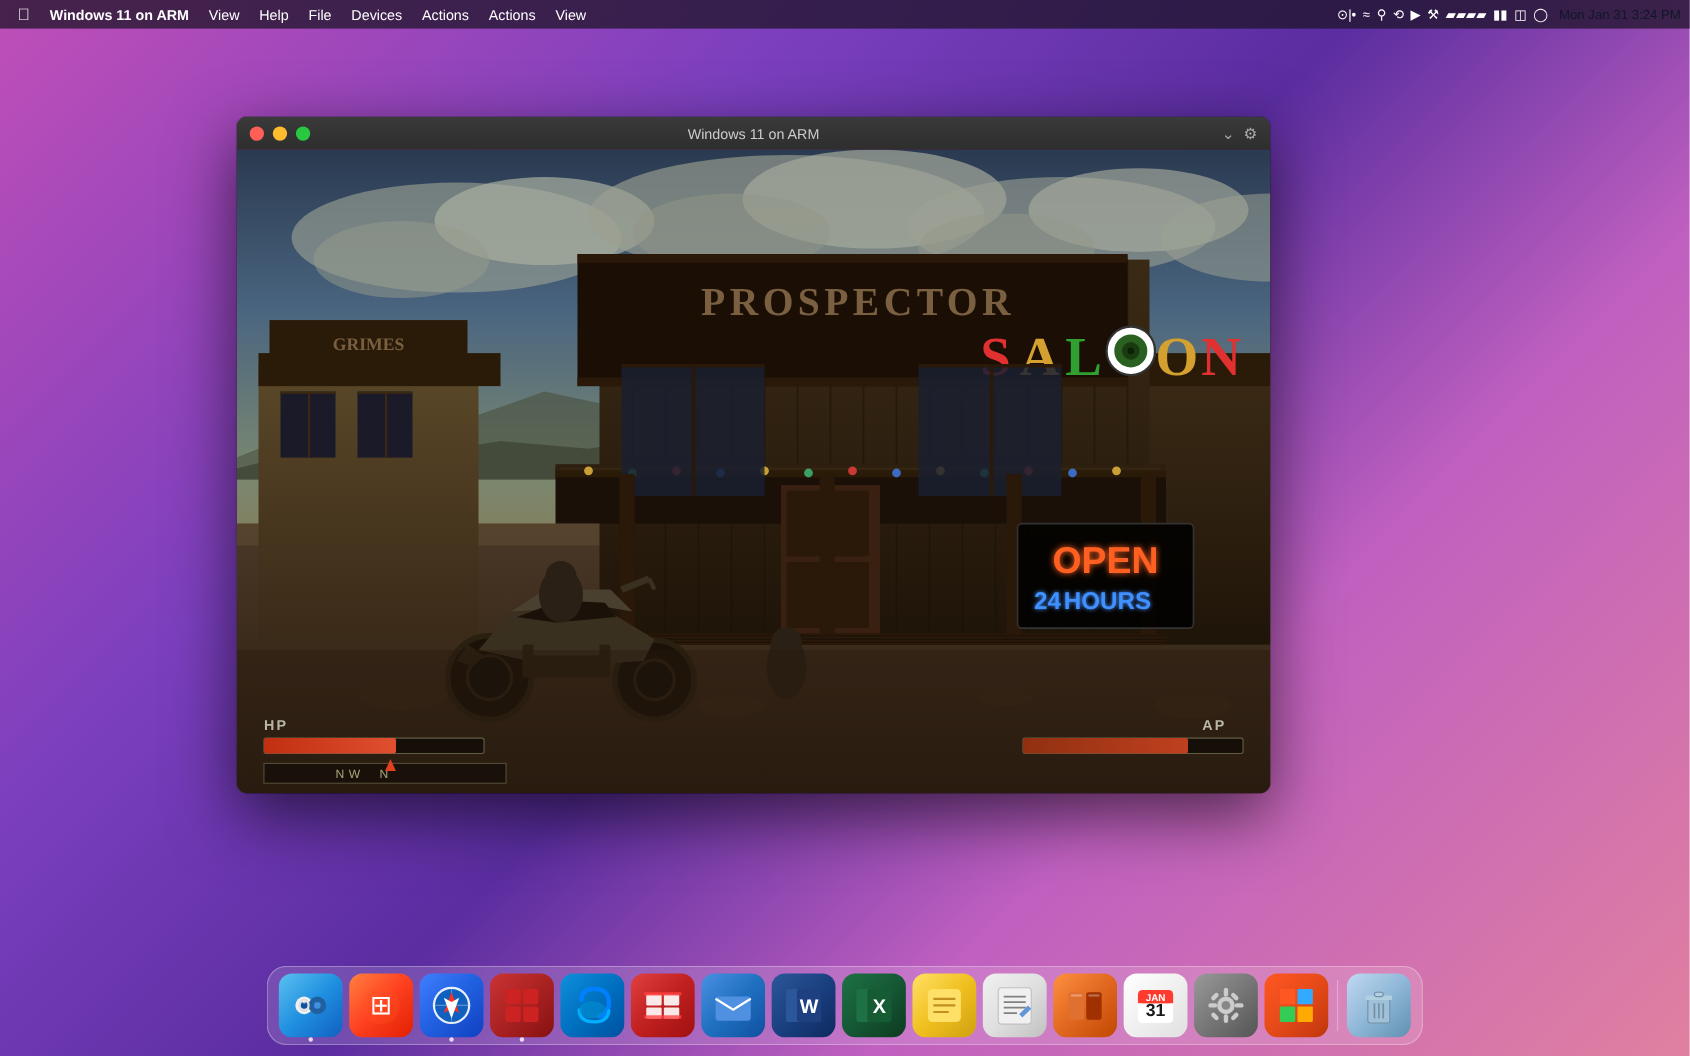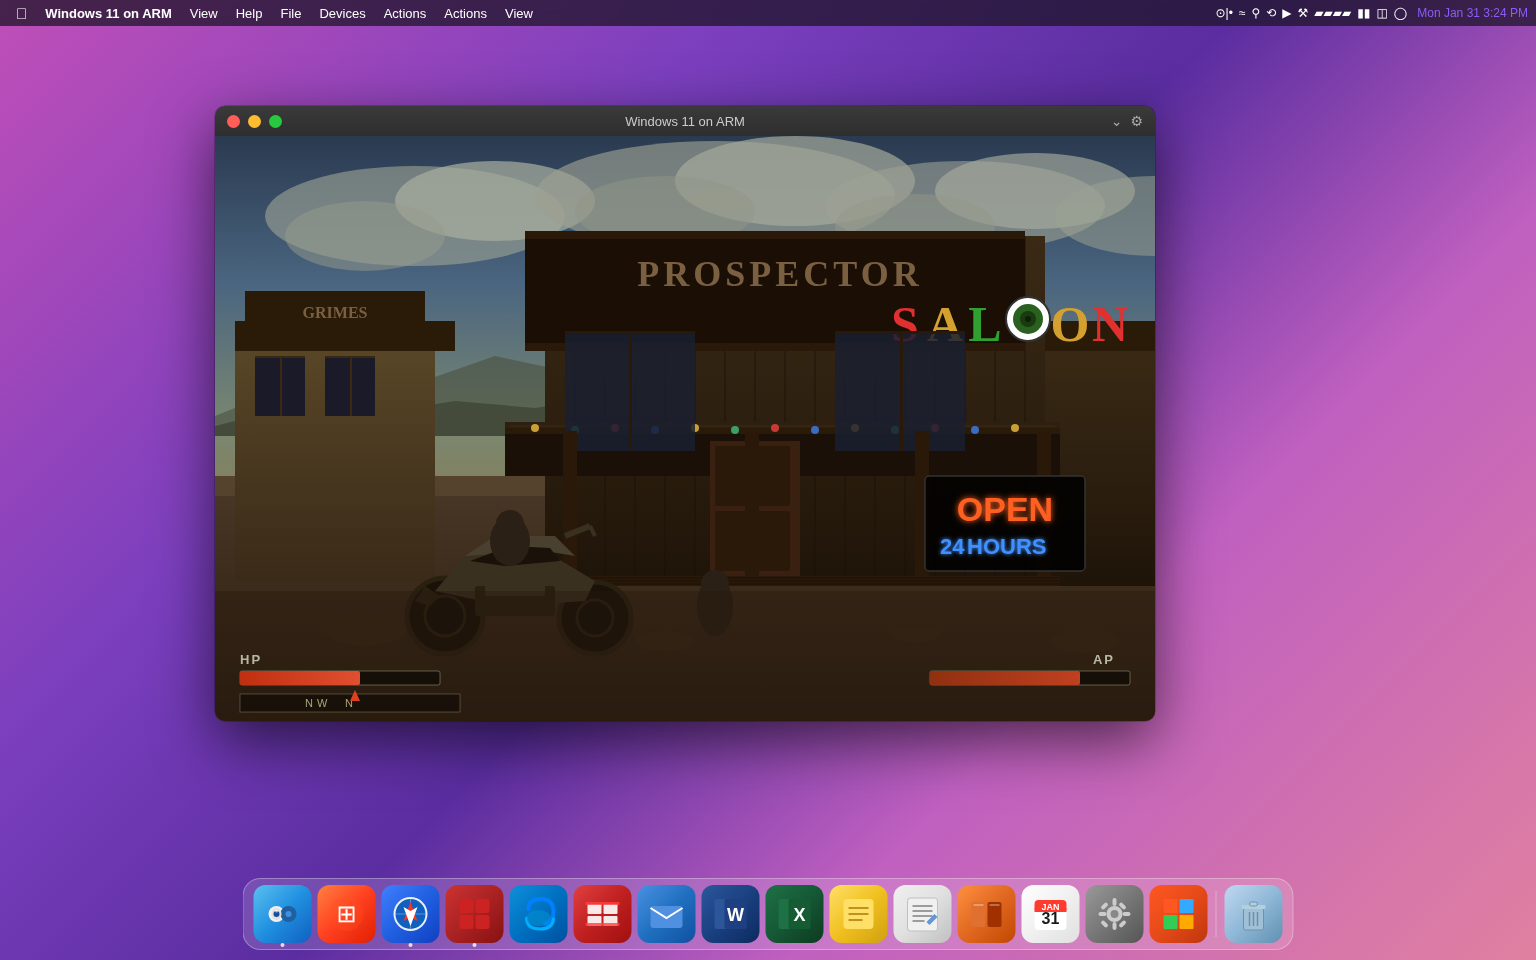--- a/index.html
+++ b/index.html
@@ -57,7 +57,7 @@
     }
     .menubar-clock {
       font-size: 12px;
-      color: #8b5cf6;
+      color: #0f172a;
       margin-left: 4px;
     }
 

